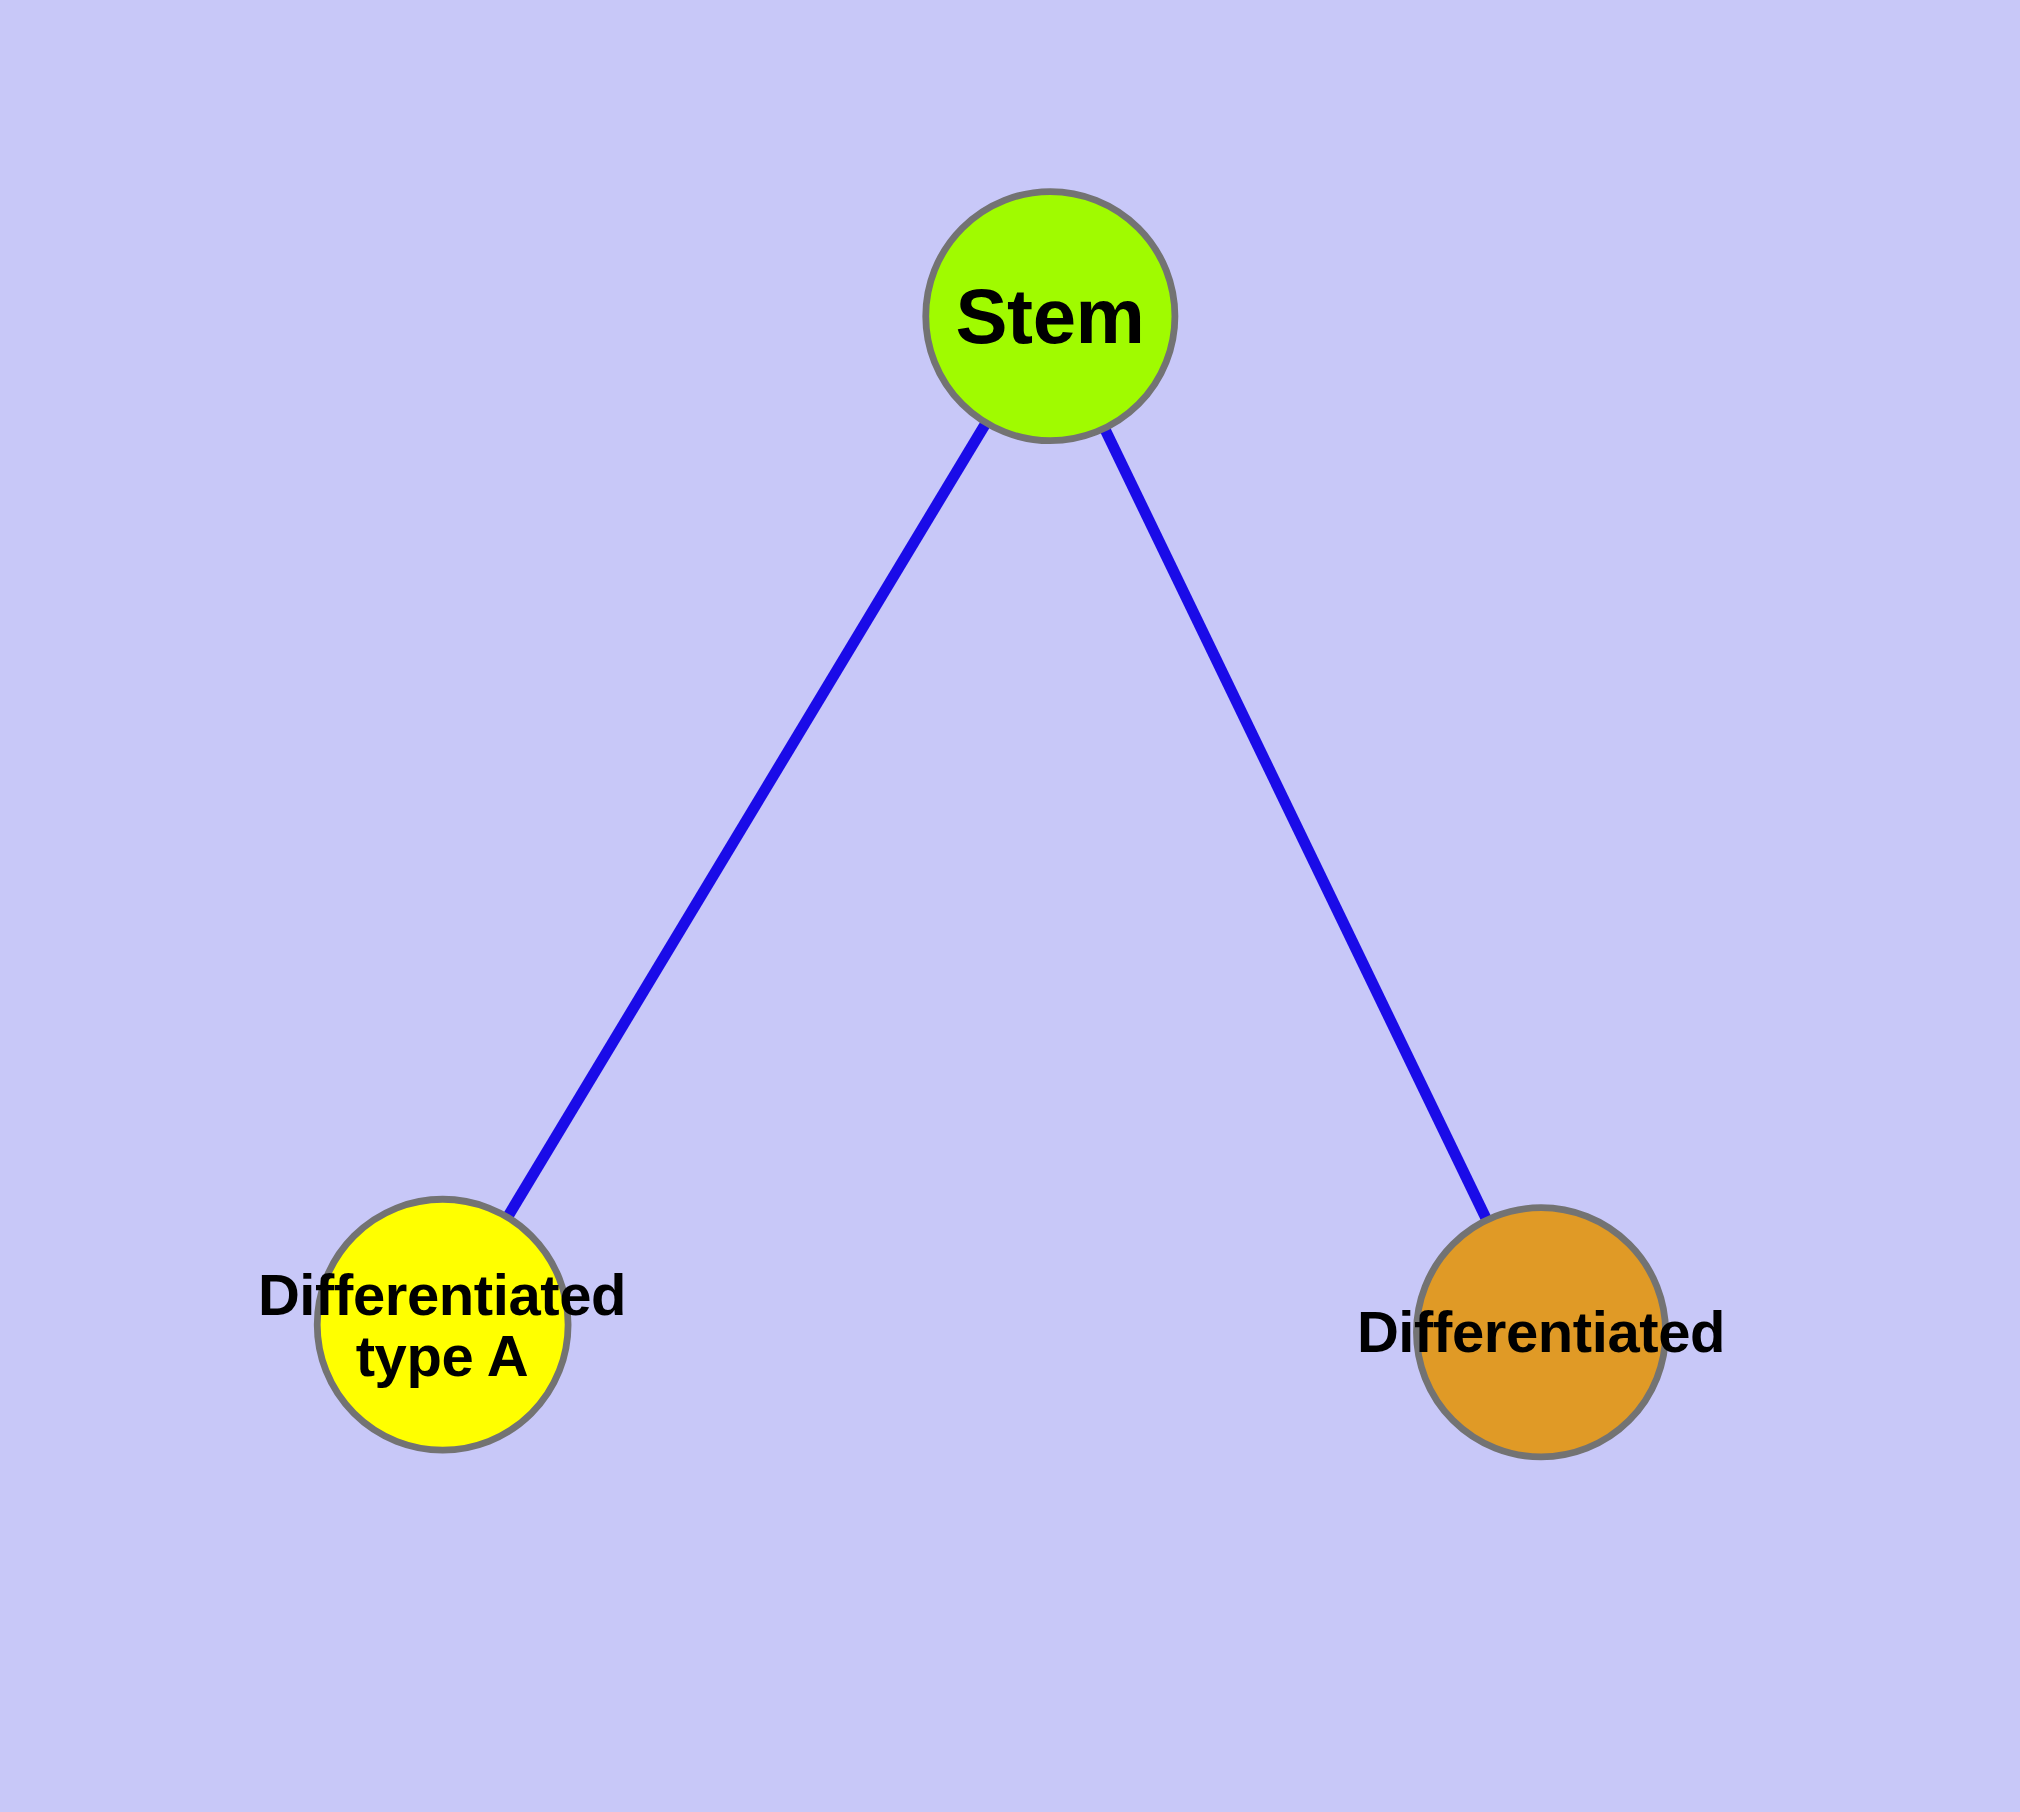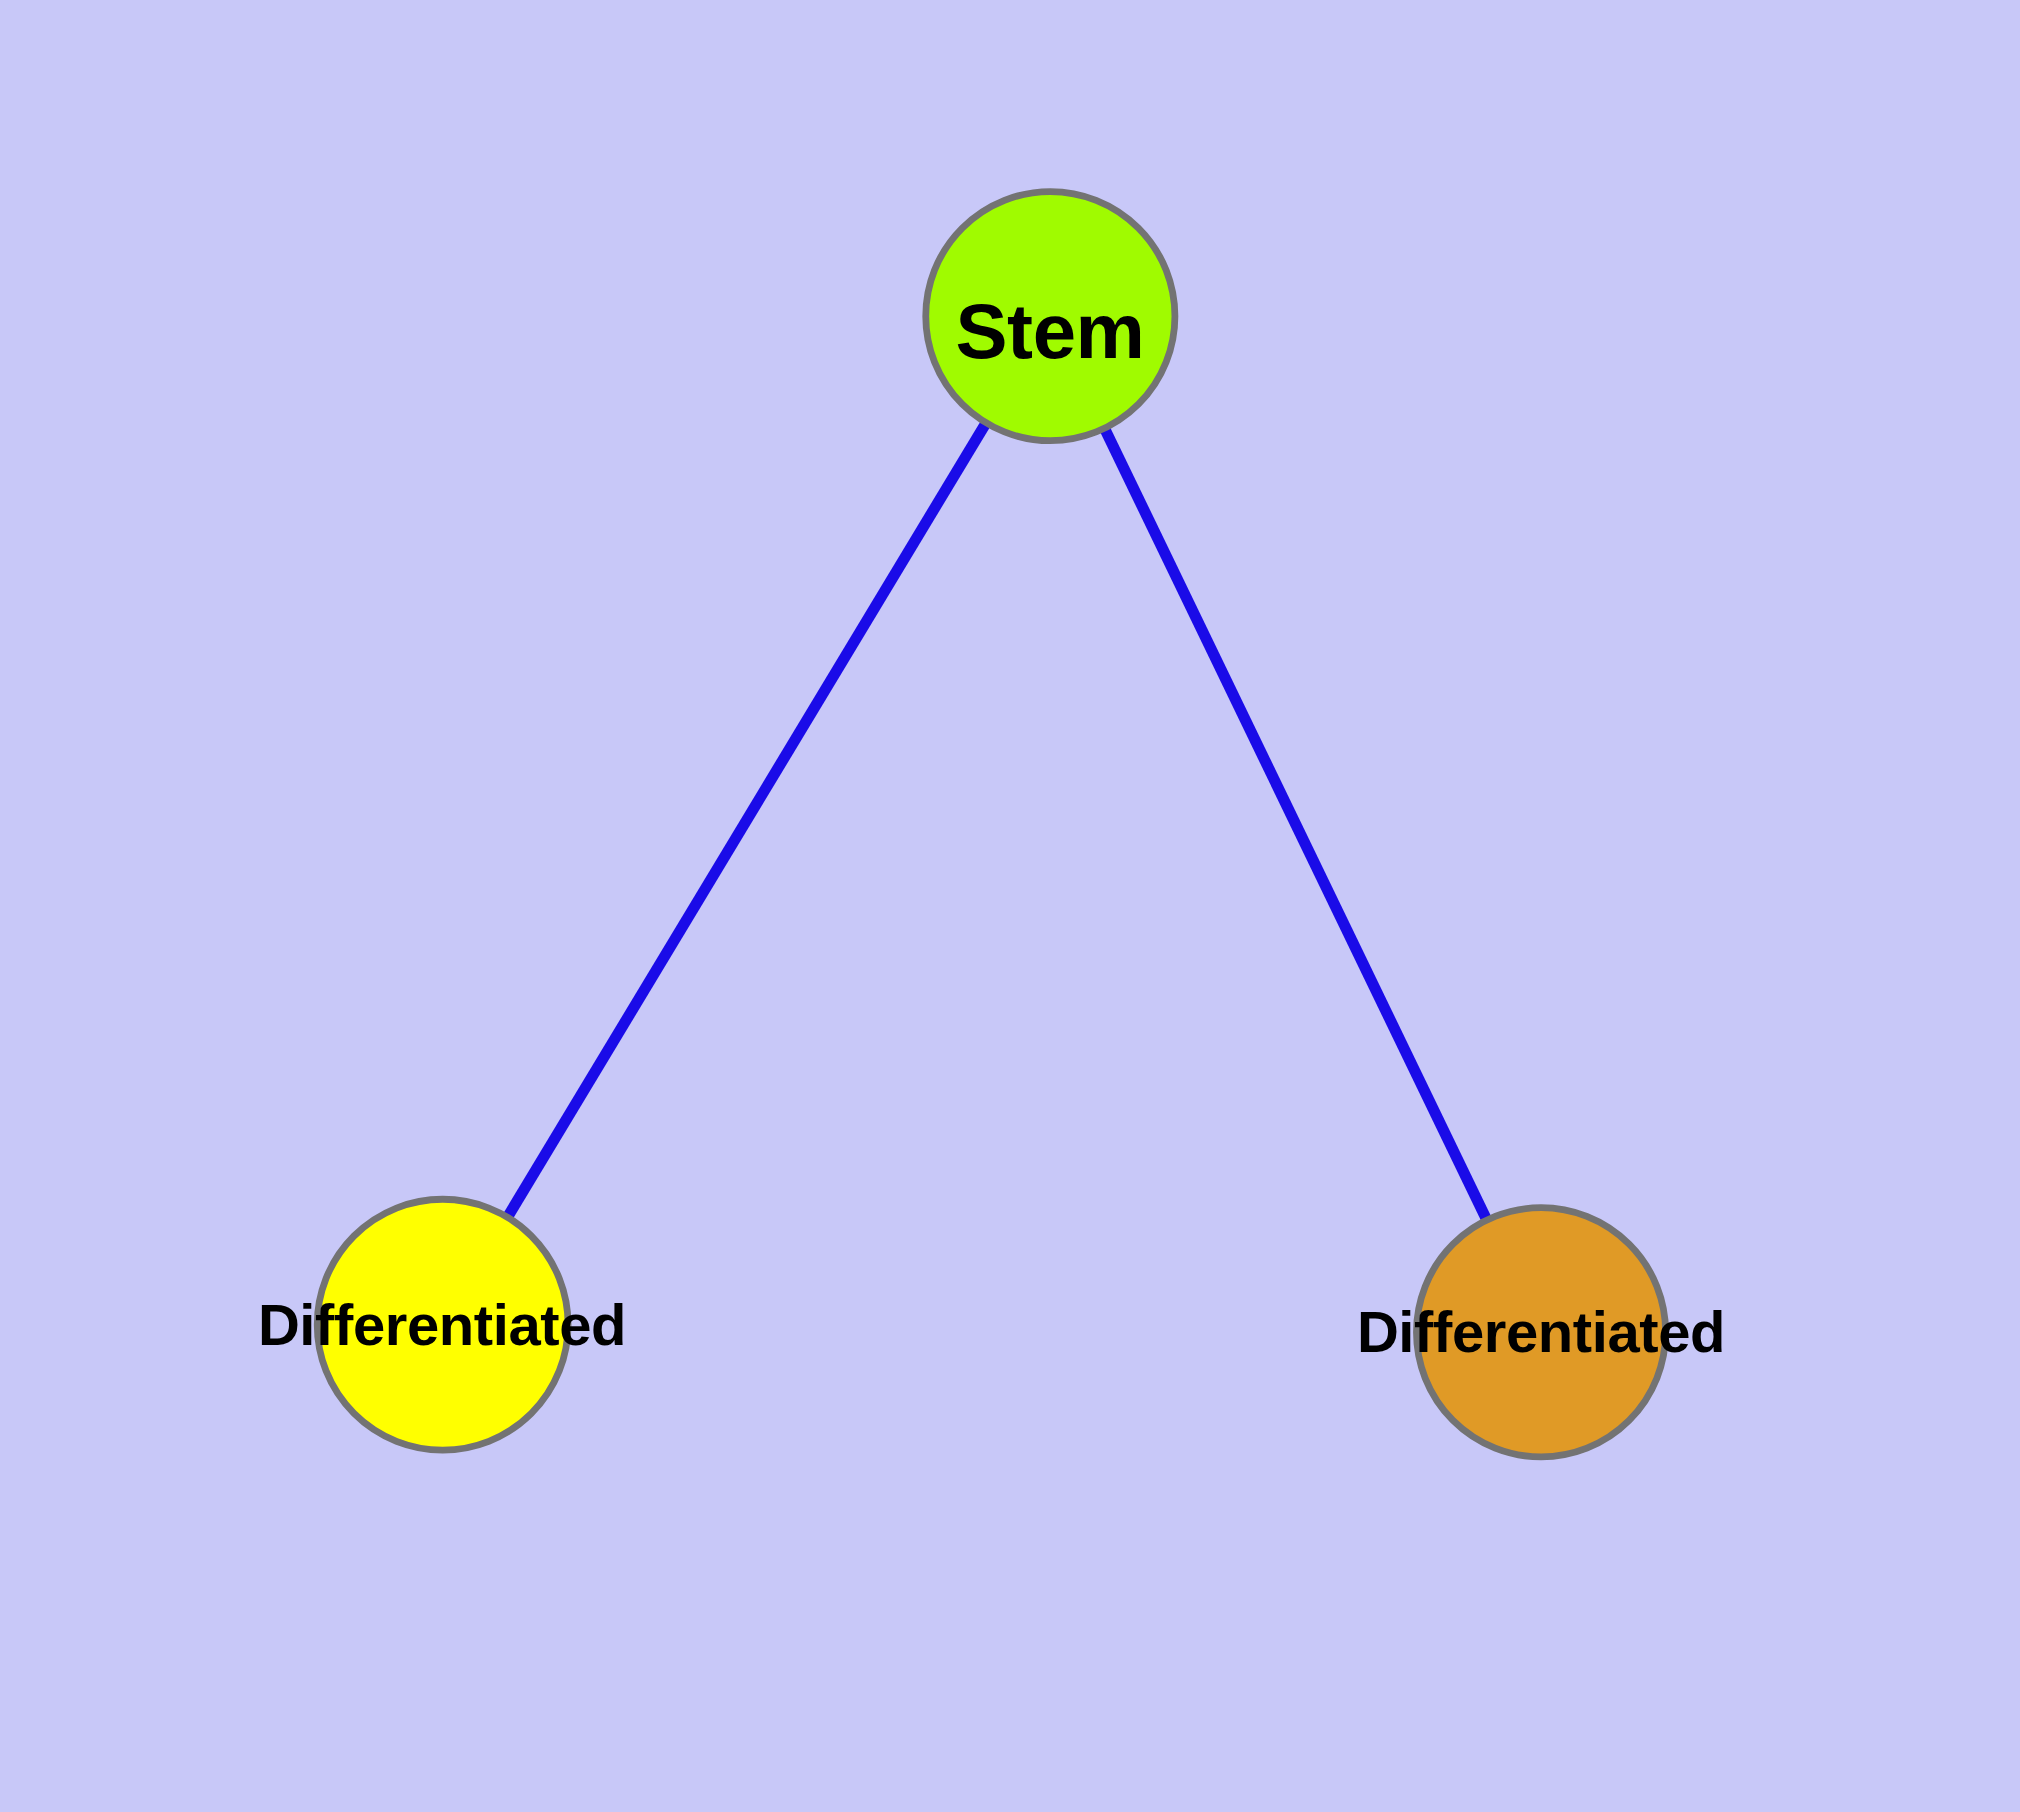--- a/index.html
+++ b/index.html
@@ -61,7 +61,7 @@
   </svg>
 
   <div id="label-layer">
-      <div class="node-label label-stem" style="left: 1050px; top: 331px;">
+      <div class="node-label label-stem" style="left: 1050px; top: 316px;">
         <div>Stem</div>
       </div>
       <div class="node-label label-wide" style="left: 442px; top: 1325px;">

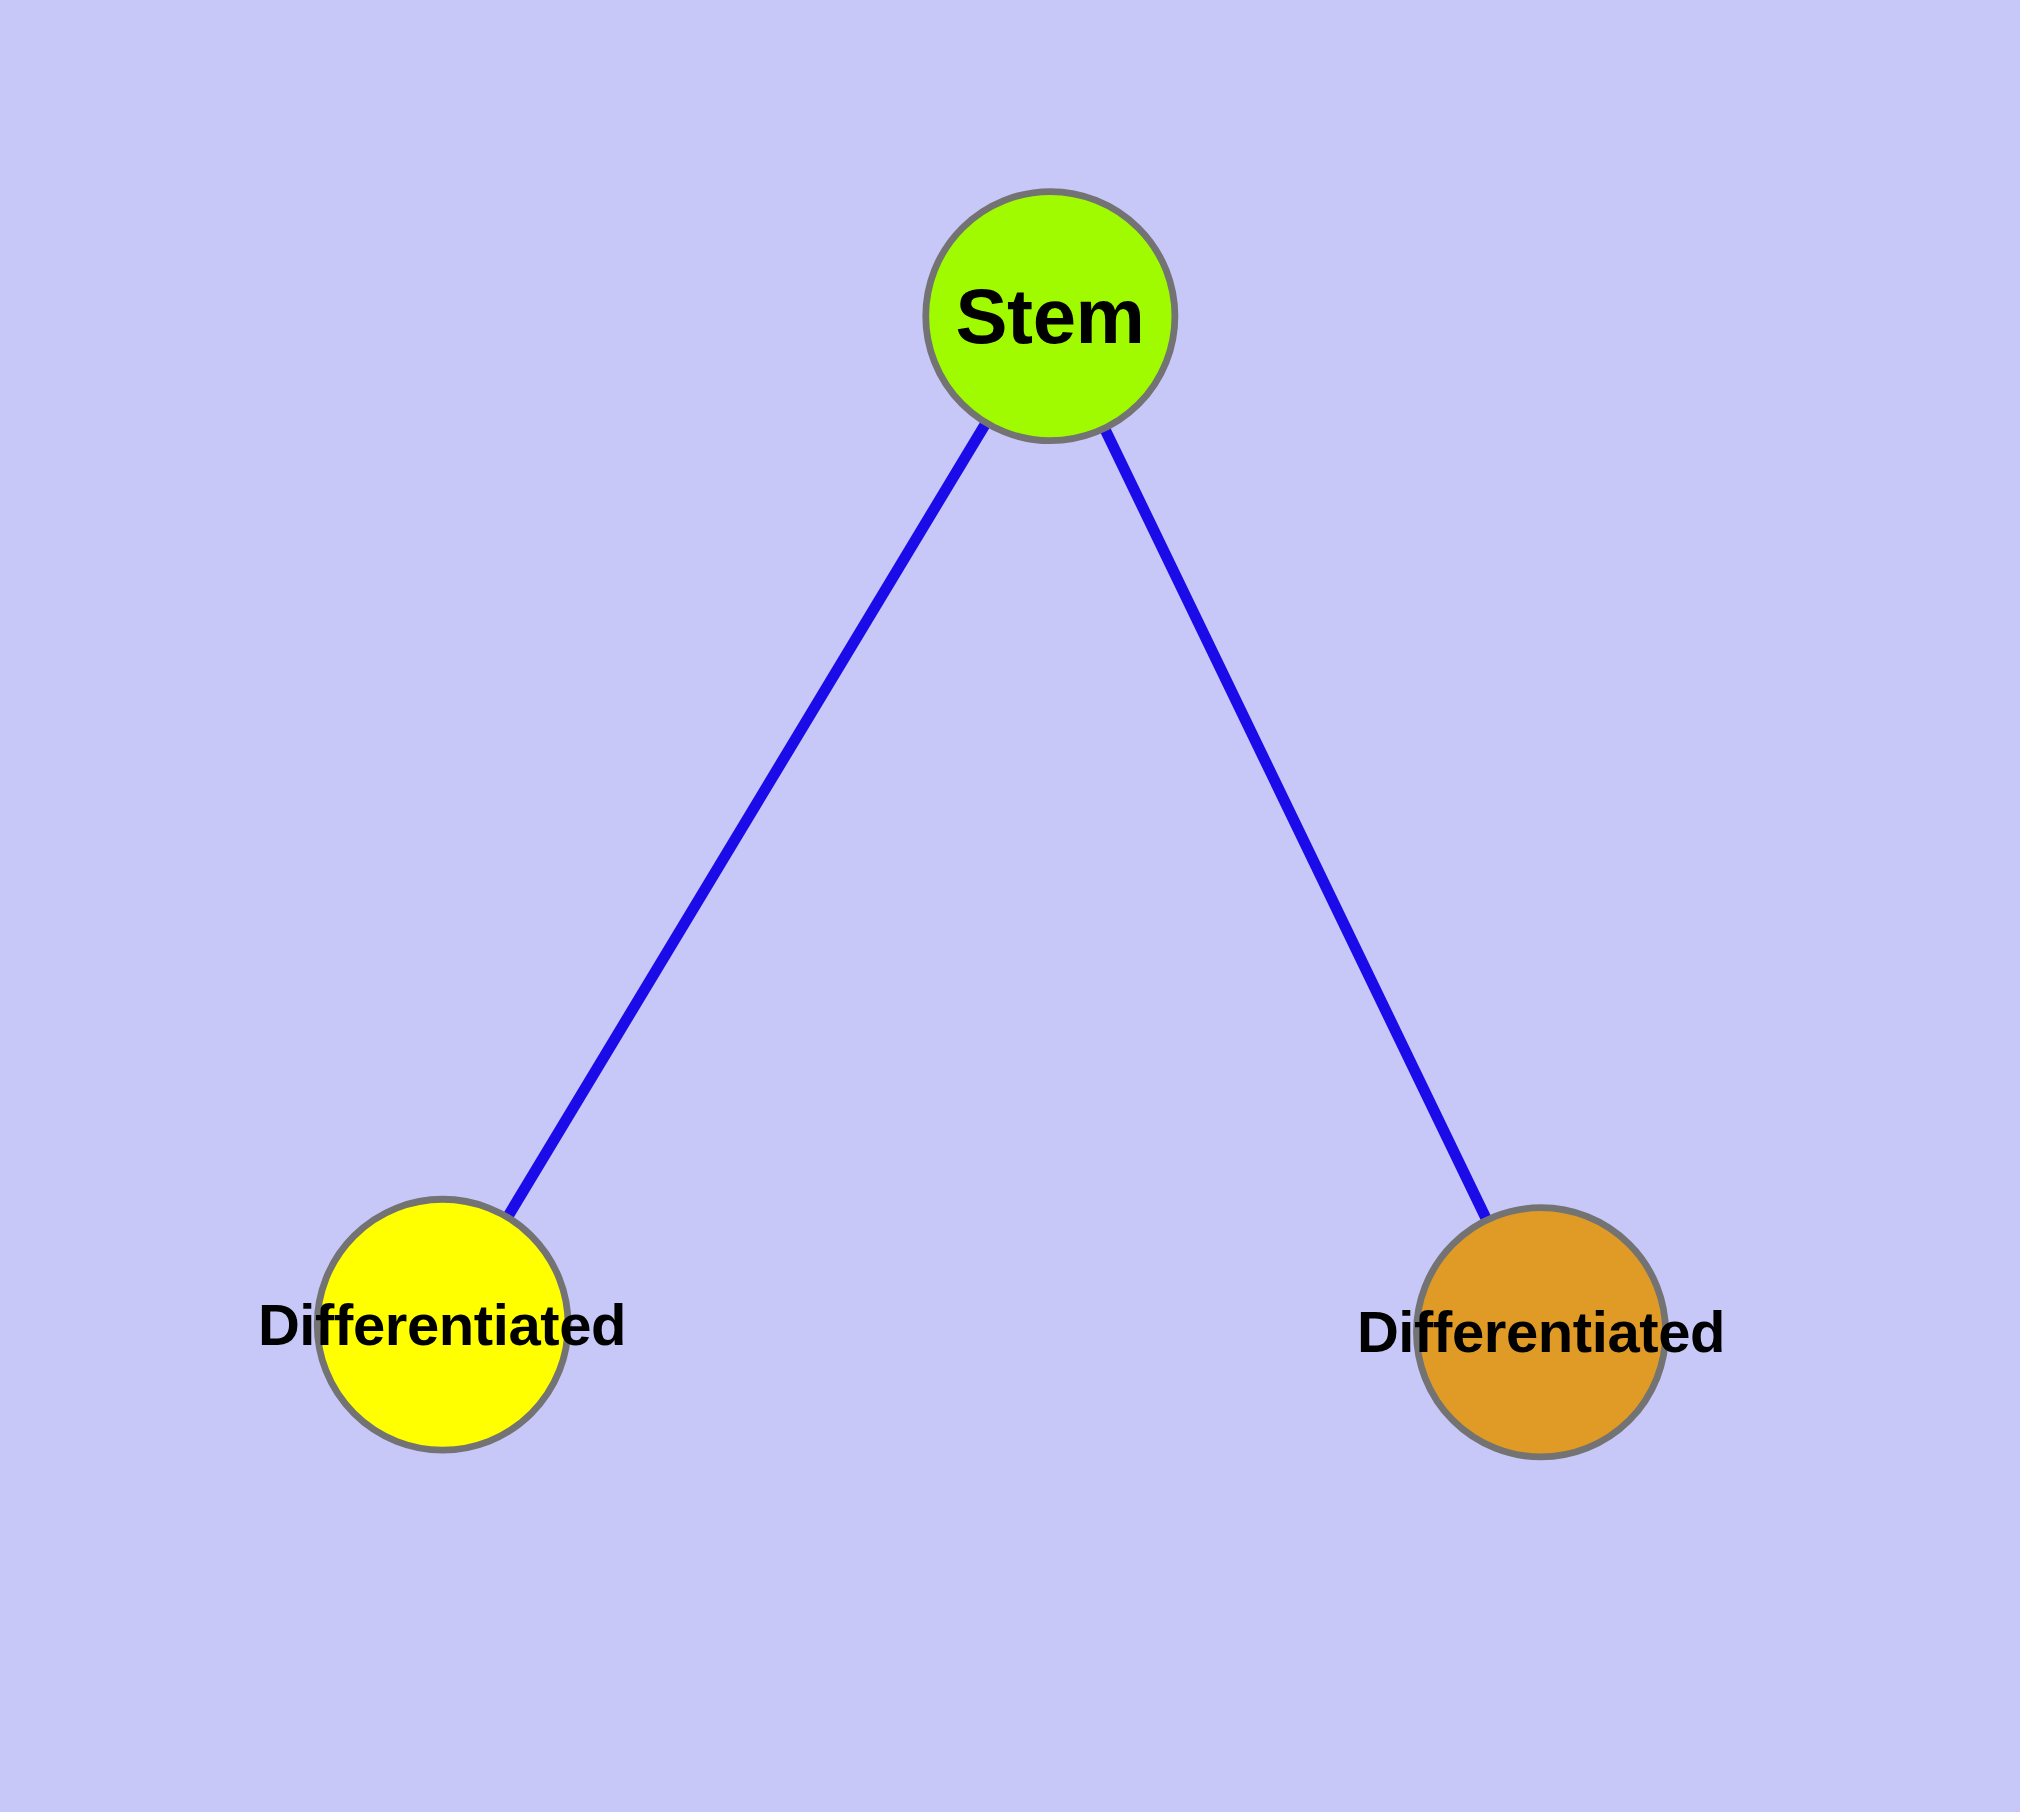--- a/index.html
+++ b/index.html
@@ -66,6 +66,7 @@
       </div>
       <div class="node-label label-wide" style="left: 442px; top: 1325px;">
         <div>Differentiated</div>
+        <div>type A</div>
       </div>
       <div class="node-label label-wide" style="left: 1541px; top: 1332px;">
         <div>Differentiated</div>

